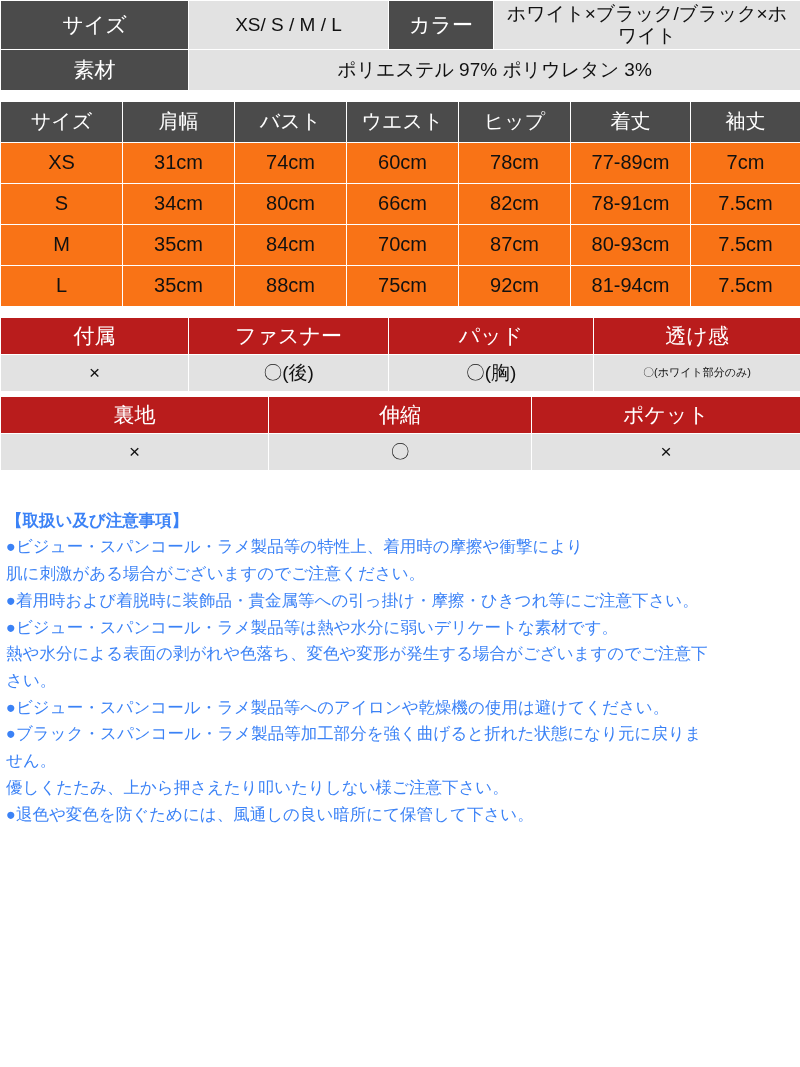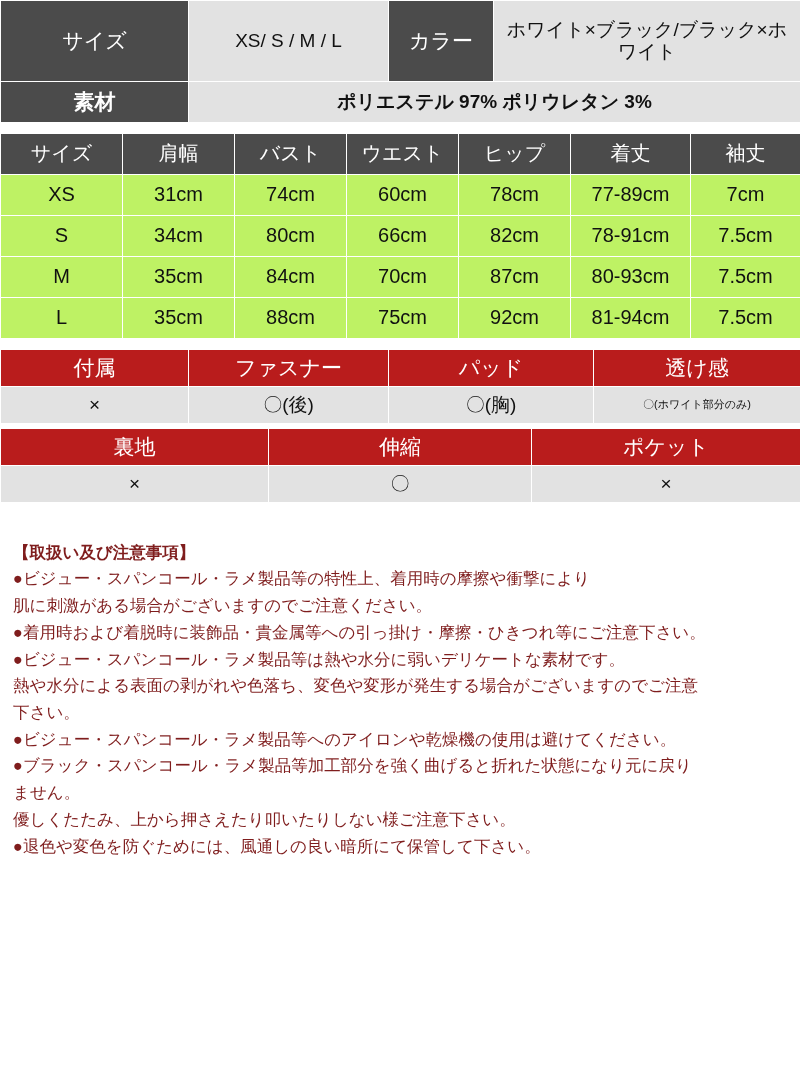--- a/index.html
+++ b/index.html
@@ -48,7 +48,7 @@
     color: #111111;
     font-size: 19px;
   }
-  .t1 .val.two-line { line-height: 1.15; padding: 18px 4px; }
+  .t1 .val.two-line { line-height: 1.15; padding: 2px 4px; }
   .t1 .mat-row td { height: 40px; font-weight: bold; }
 
   

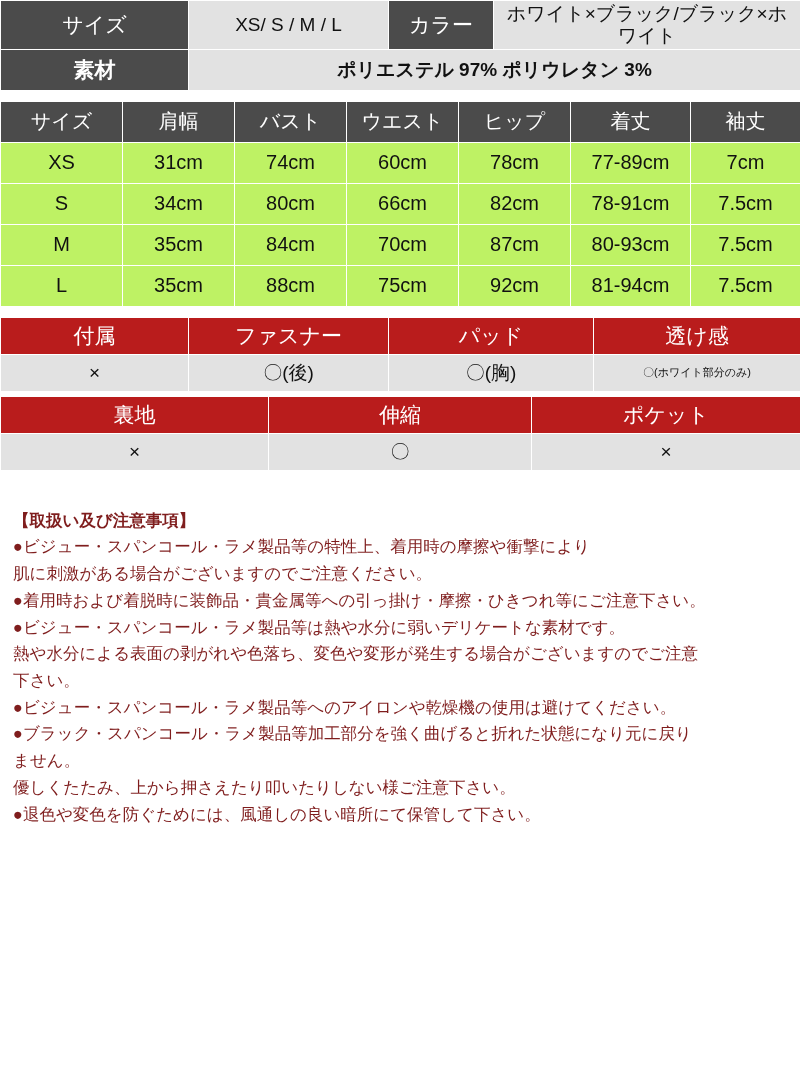--- a/index.html
+++ b/index.html
@@ -49,7 +49,7 @@
     font-size: 19px;
   }
   .t1 .val.two-line { line-height: 1.15; padding: 2px 4px; }
-  .t1 .mat-row td { height: 40px; font-weight: bold; }
+  .t1 .mat-row td { height: 40px; }
 
   
   .t2 { margin-top: 10px; }

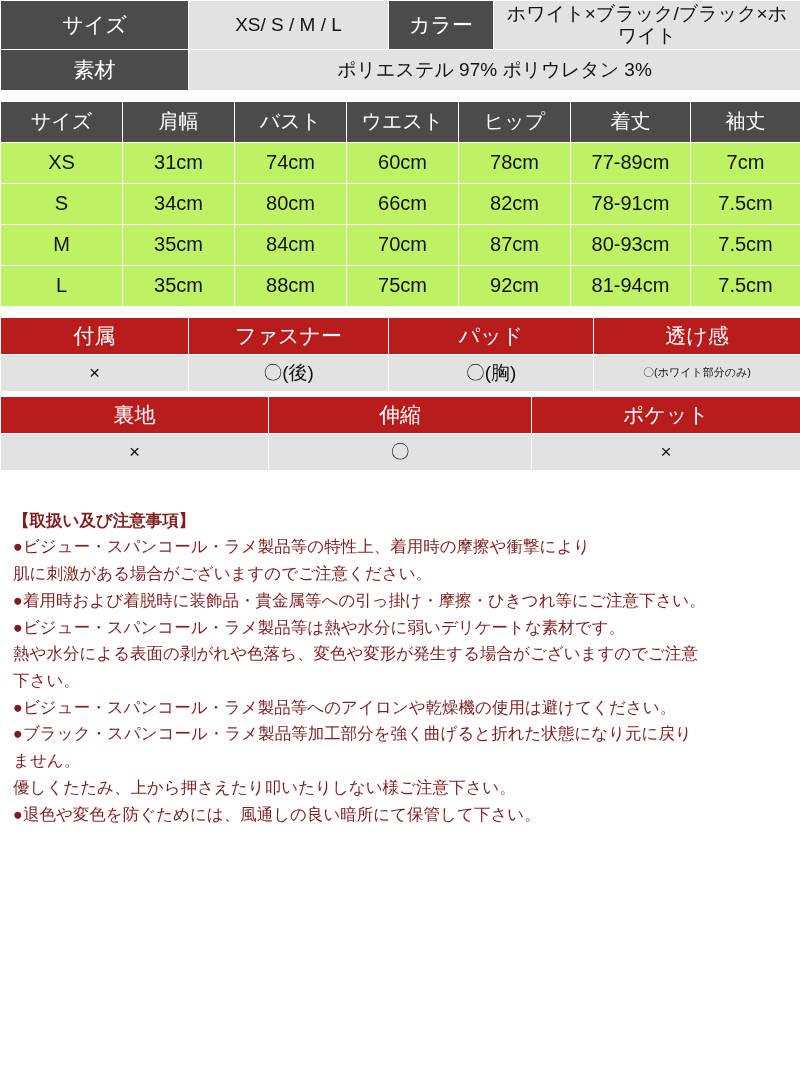--- a/index.html
+++ b/index.html
@@ -60,7 +60,7 @@
     font-size: 20px;
   }
   .t2 .cell {
-    background: #bef264;
+    background: #f97316;
     color: #111111;
     font-size: 20px;
   }

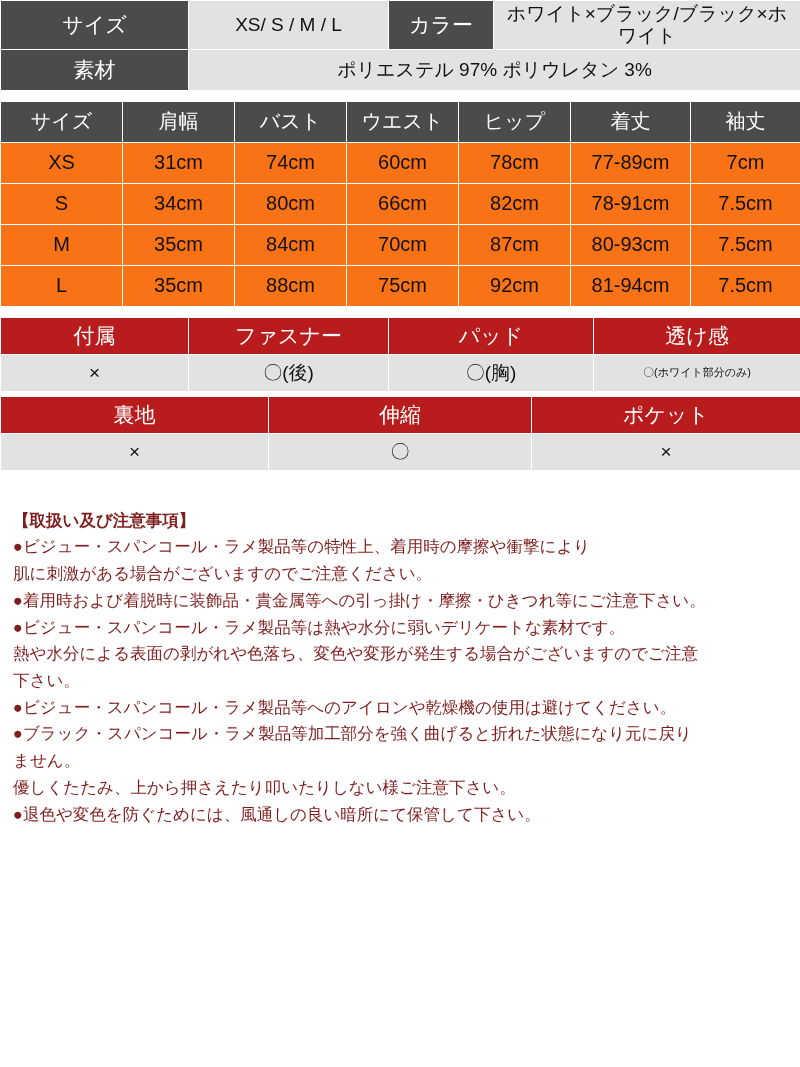--- a/index.html
+++ b/index.html
@@ -83,10 +83,10 @@
   
   .notes {
     margin-top: 36px;
-    padding: 0 13px;
+    padding: 0 6px;
     font-size: 16.5px;
     line-height: 1.62;
-    color: #7f1d1d;
+    color: #3b82f6;
   }
   .notes .title {
     font-weight: bold;

